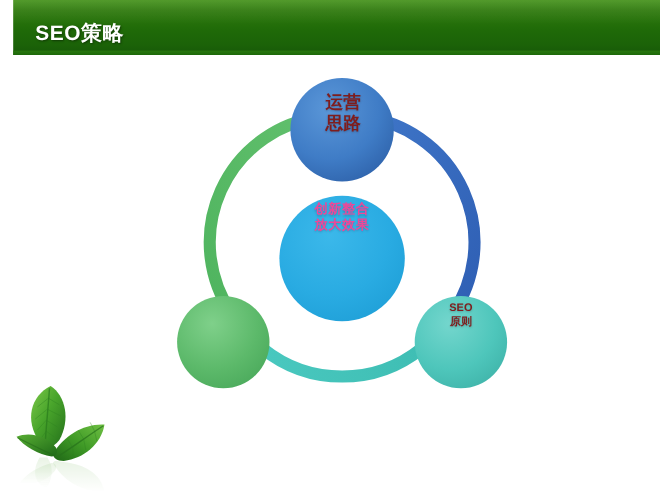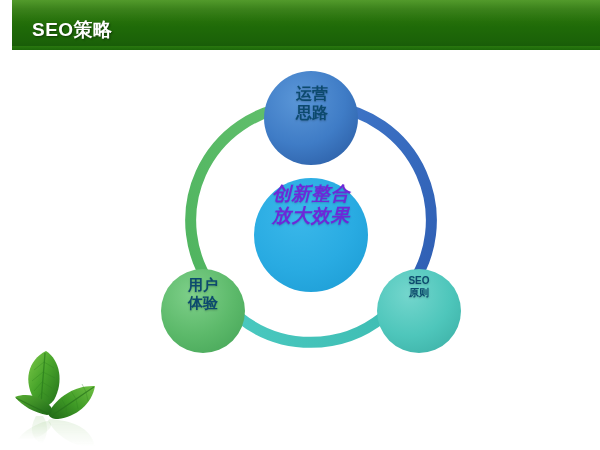--- a/index.html
+++ b/index.html
@@ -77,7 +77,7 @@
   .node-label {
     position: absolute;
     text-align: center;
-    color: #0c4a6e;
+    color: #7f1d1d;
     font-weight: bold;
     line-height: 1.18;
     text-shadow: 0 1px 2px rgba(0,0,0,.22);

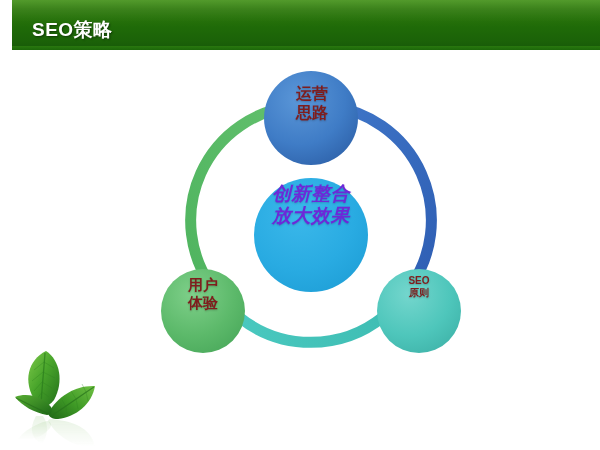--- a/index.html
+++ b/index.html
@@ -98,11 +98,10 @@
   }
   #label-center {
     left: 80px; top: 125px; width: 162px;
-    font-size: 19px;
-    color: #6d28d9;
+    font-size: 12px;
+    color: #ec4899;
     letter-spacing: .5px;
     text-shadow: 0 1px 2px rgba(0,0,0,.18);
-    font-style: italic;
   }
 
   

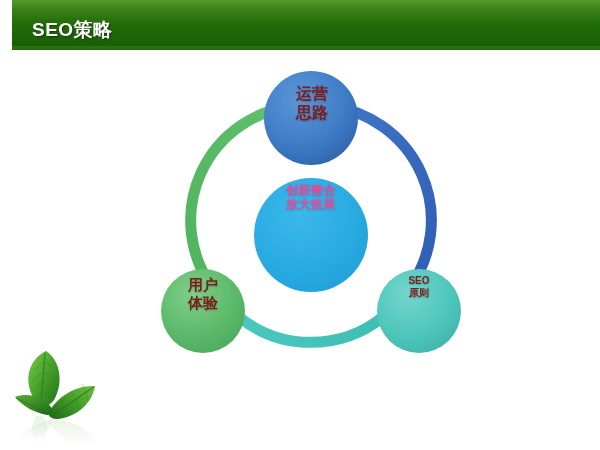--- a/index.html
+++ b/index.html
@@ -178,8 +178,6 @@
     <div class="node-label" id="label-top">运营
 思路</div>
 
-    <div class="node-label" id="label-left">用户
-体验</div>
 
     <div class="node-label" id="label-right">SEO
 原则</div>

